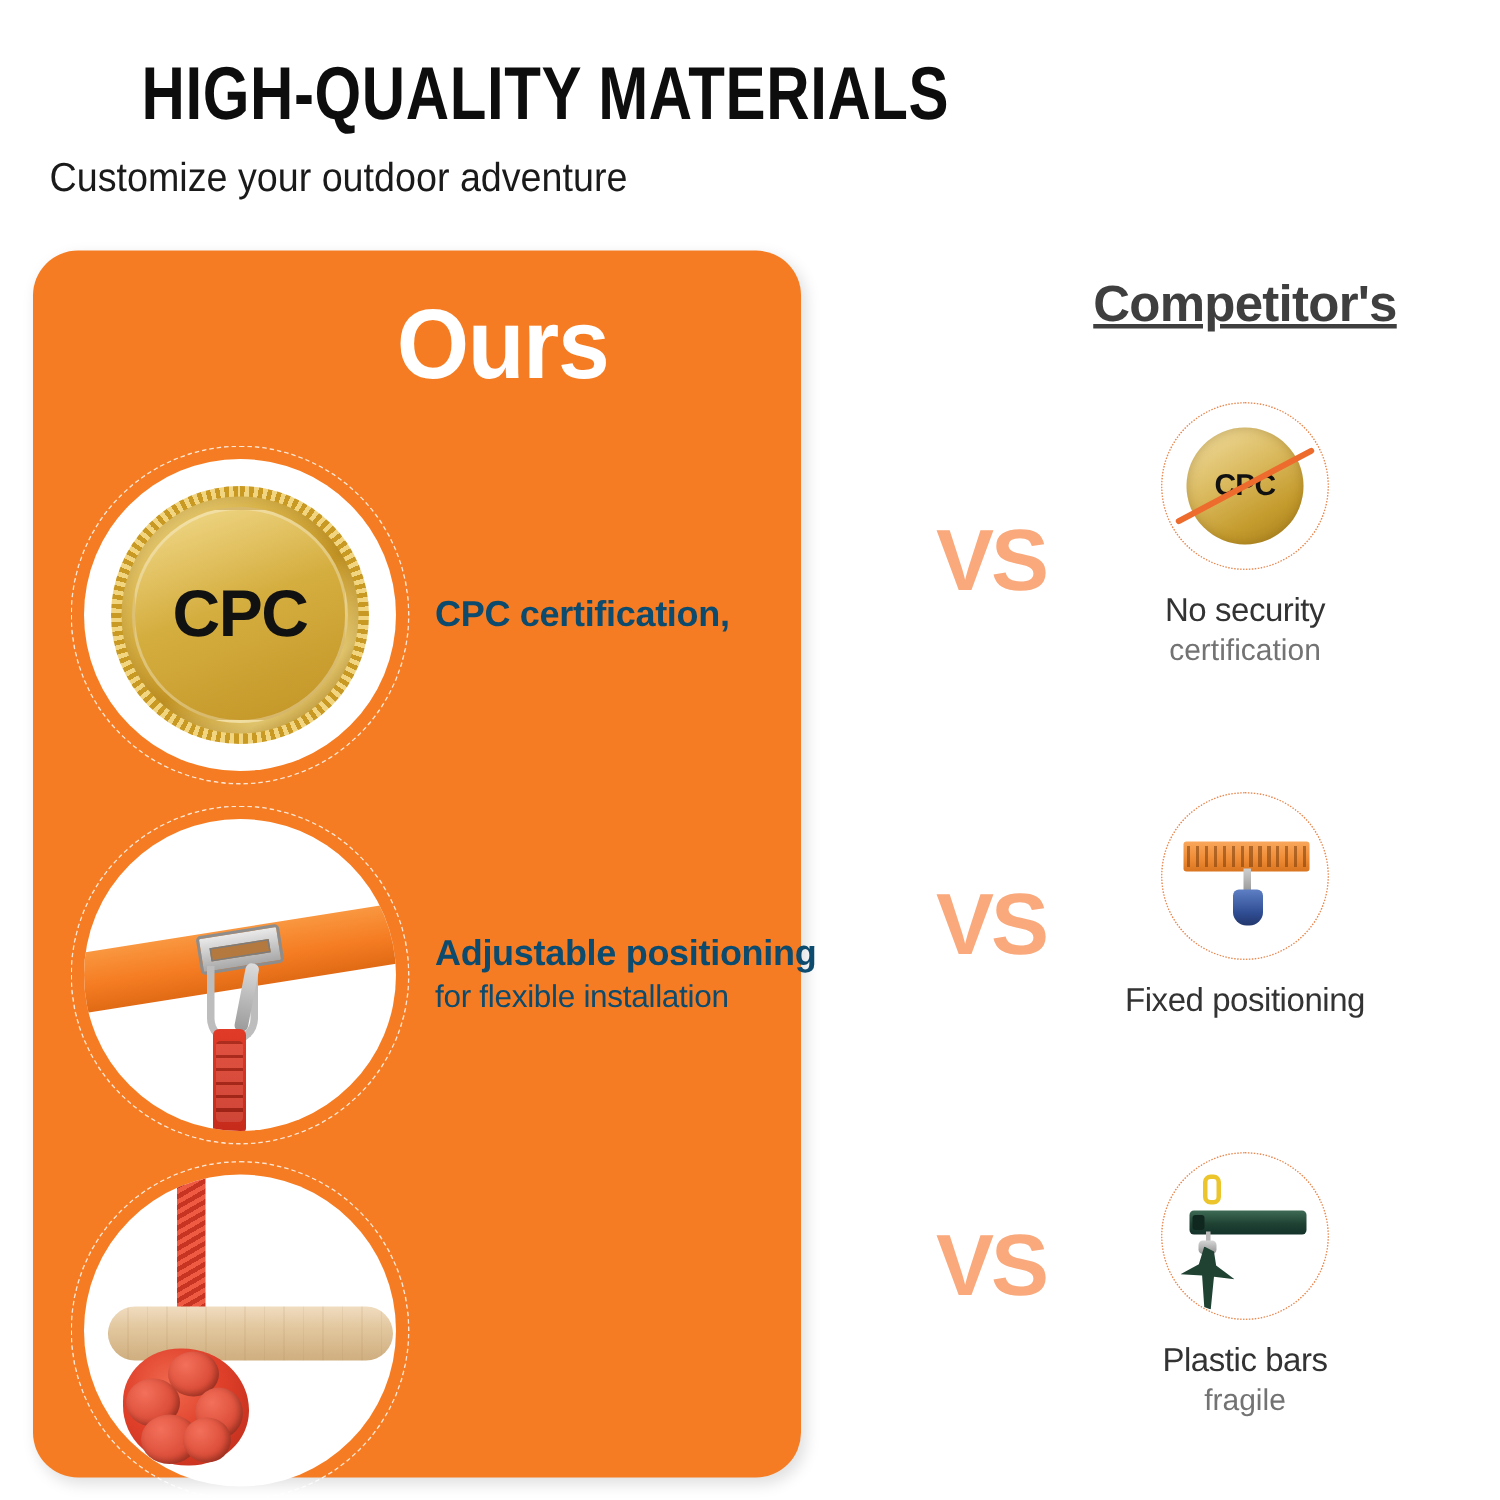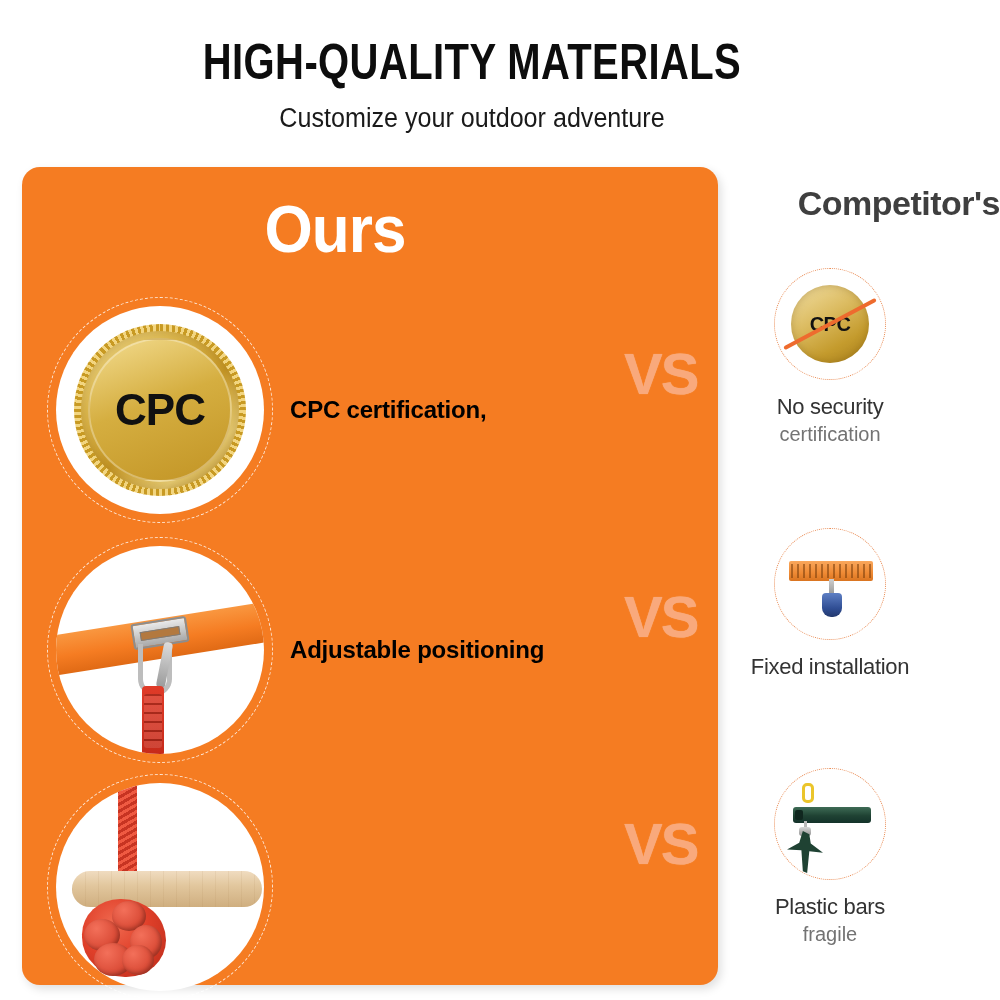--- a/index.html
+++ b/index.html
@@ -18,7 +18,7 @@
     position: absolute;
     top: 0; left: 0;
     width: 944px;
-    text-align: center;
+    text-align: left;
   }
   .main-title {
     margin-top: 36px;

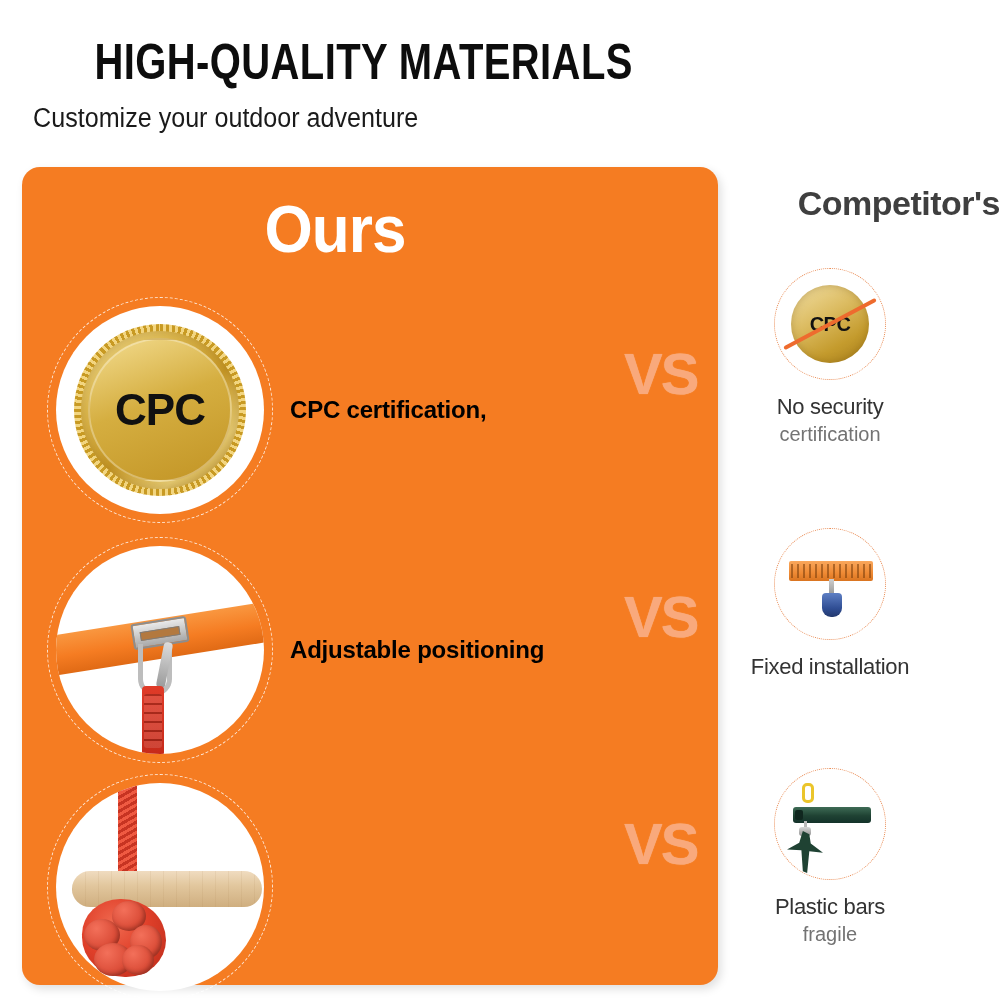--- a/index.html
+++ b/index.html
@@ -45,10 +45,10 @@
     position: absolute;
     left: 22px;
     top: 167px;
-    width: 696px;
+    width: 512px;
     height: 818px;
     background: #F57C22;
-    border-radius: 18px;
+    border-radius: 30px;
     box-shadow: 3px 4px 10px rgba(0,0,0,0.13);
   }
   .ours-title {

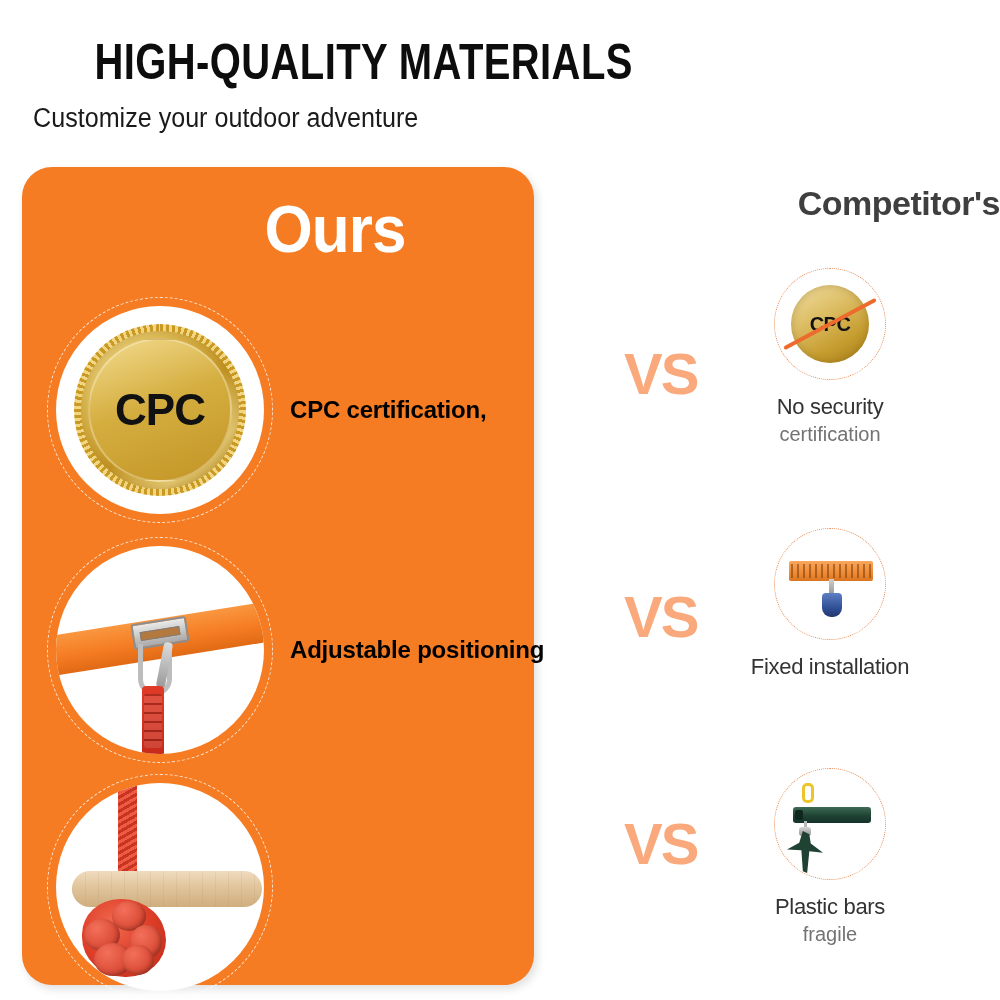--- a/index.html
+++ b/index.html
@@ -276,11 +276,12 @@
     position: absolute;
     left: 660px; top: 184px;
     width: 340px;
-    text-align: right;
+    text-align: center;
     font-size: 34px;
     font-weight: bold;
     color: #3f3f3f;
     letter-spacing: -0.5px;
+    text-decoration: underline;
   }
   .comp-item {
     position: absolute;

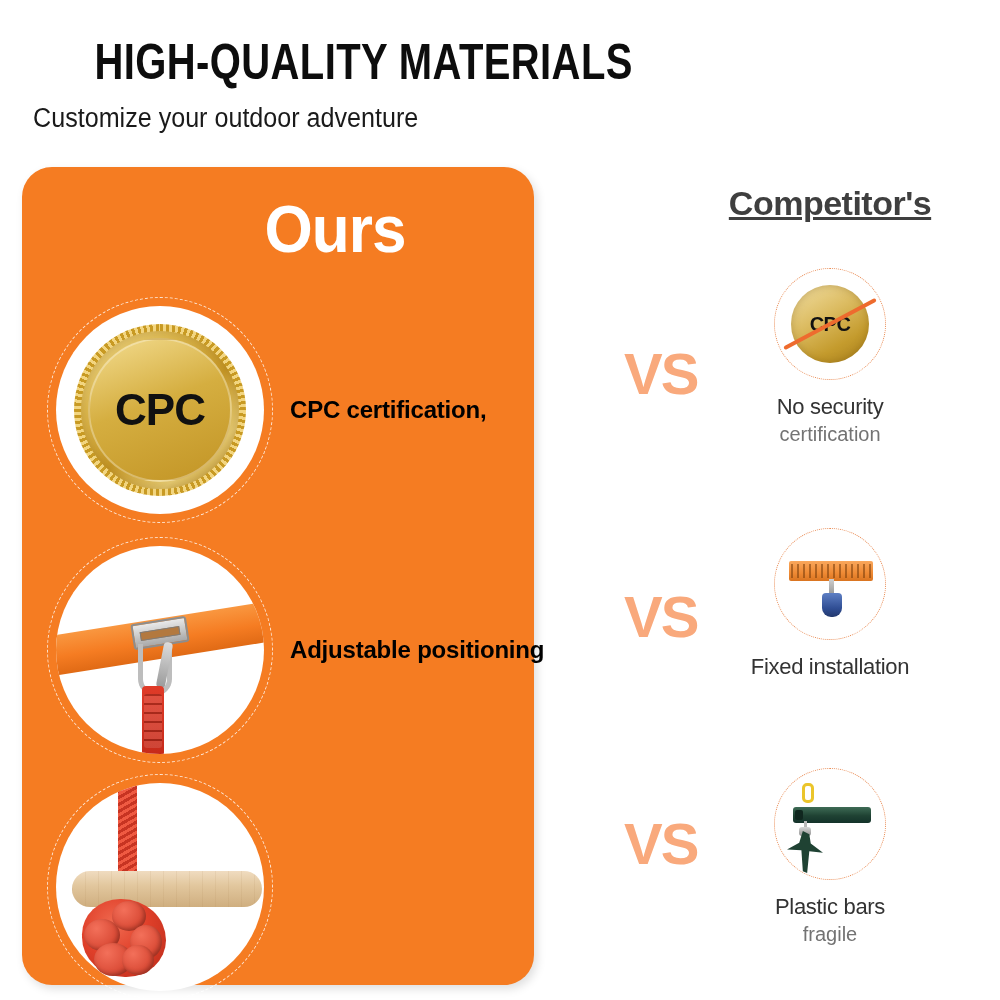--- a/index.html
+++ b/index.html
@@ -104,7 +104,7 @@
 
   .ours-text {
     margin-left: 26px;
-    color: #000000;
+    color: #0c4a6e;
   }
   .ours-text .l1 {
     font-size: 24px;

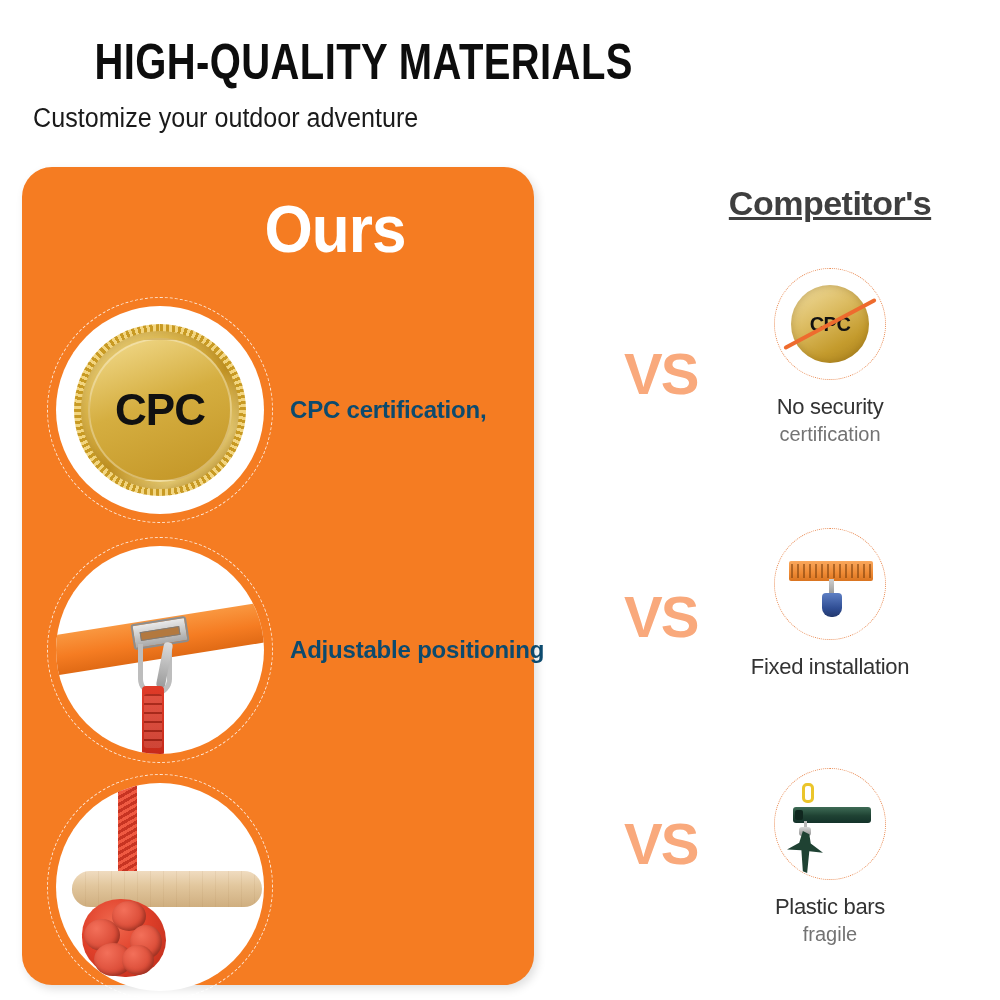--- a/index.html
+++ b/index.html
@@ -455,6 +455,7 @@
     </div>
     <div class="ours-text">
       <div class="l1">Adjustable positioning</div>
+      <div class="l2 light">for flexible installation</div>
     </div>
   </div>
 

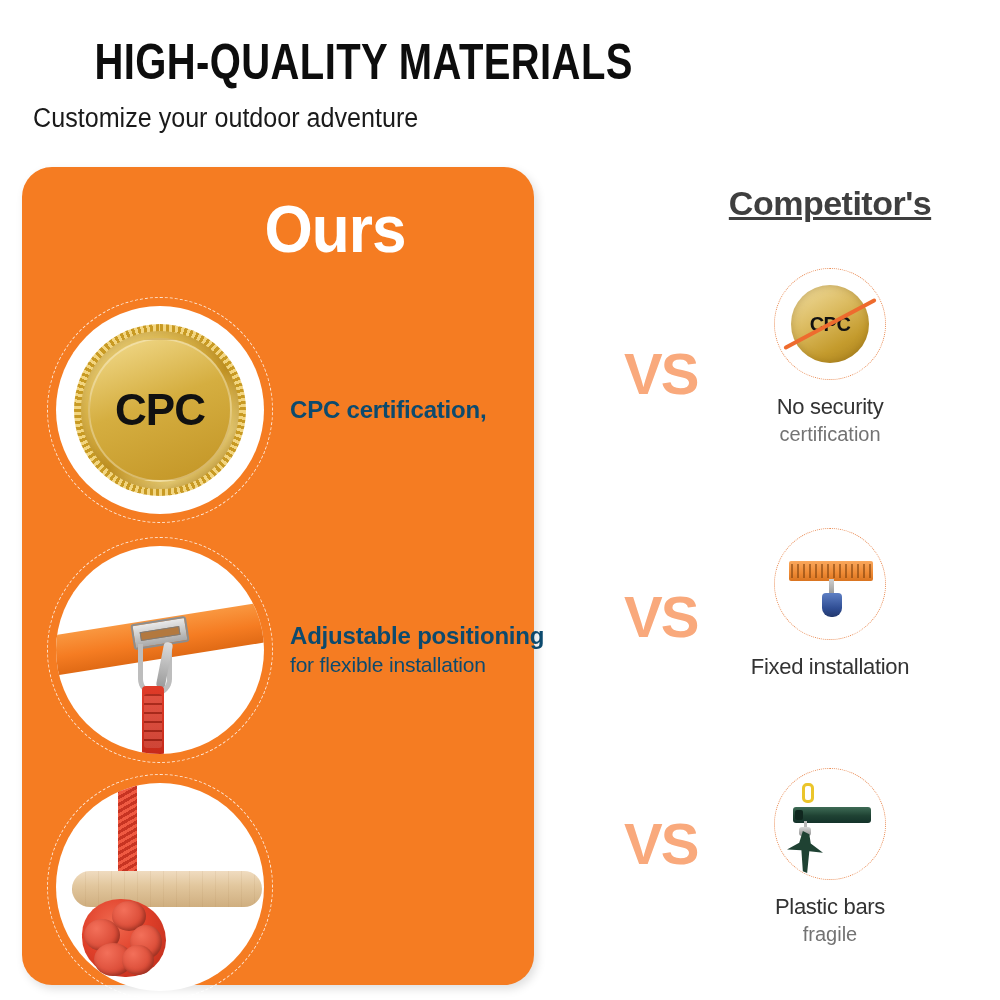--- a/index.html
+++ b/index.html
@@ -502,7 +502,7 @@
     <div class="c-hookline"></div>
     <div class="c-carab"></div>
   </div>
-  <div class="comp-l1">Fixed installation</div>
+  <div class="comp-l1">Fixed positioning</div>
 </div>
 
 <div class="comp-item c3">

